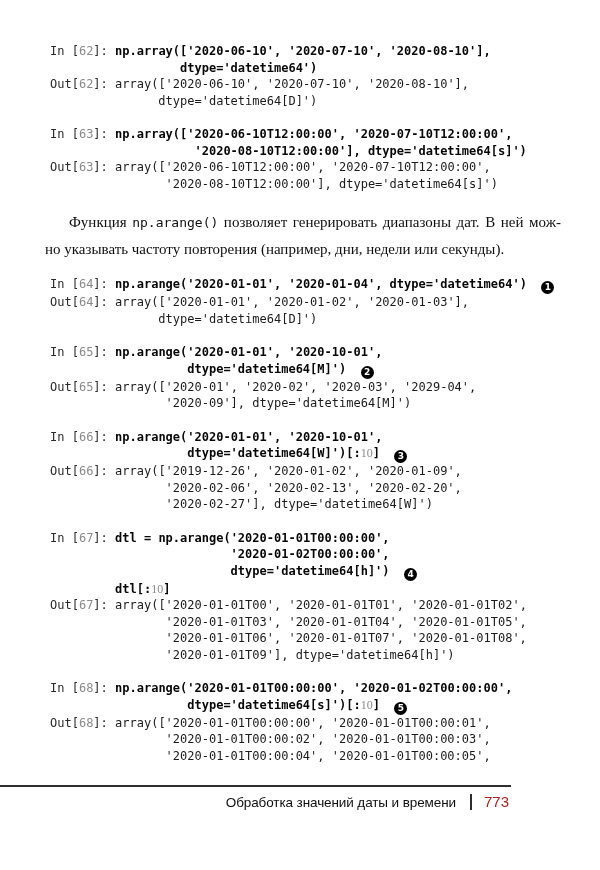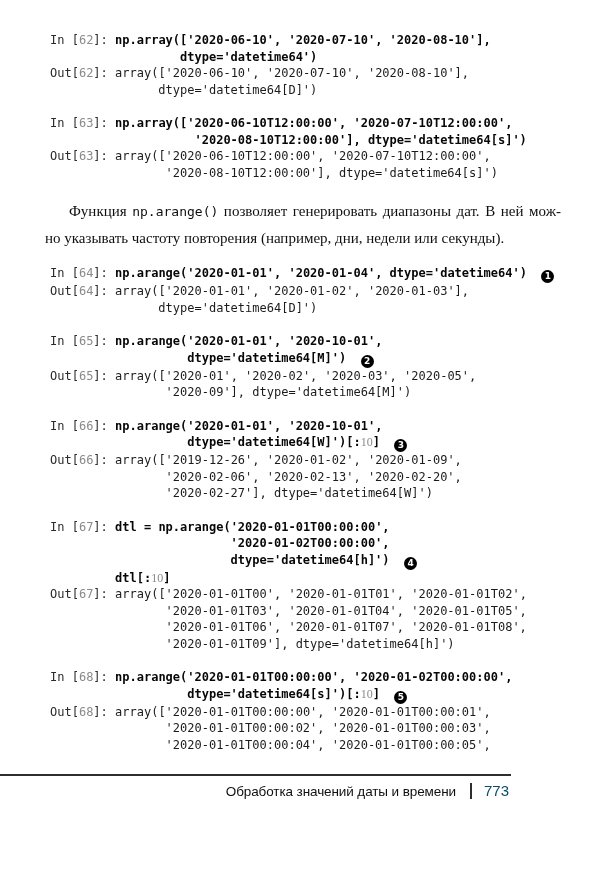--- a/index.html
+++ b/index.html
@@ -10,7 +10,7 @@
     overflow:hidden;
     font-family:"Liberation Serif","DejaVu Serif",serif;
   }
-  .content{padding:32px 0 0 50px;}
+  .content{padding:43px 0 0 50px;}
   
   .code-block{margin:0 0 17px 0;}
   .line{

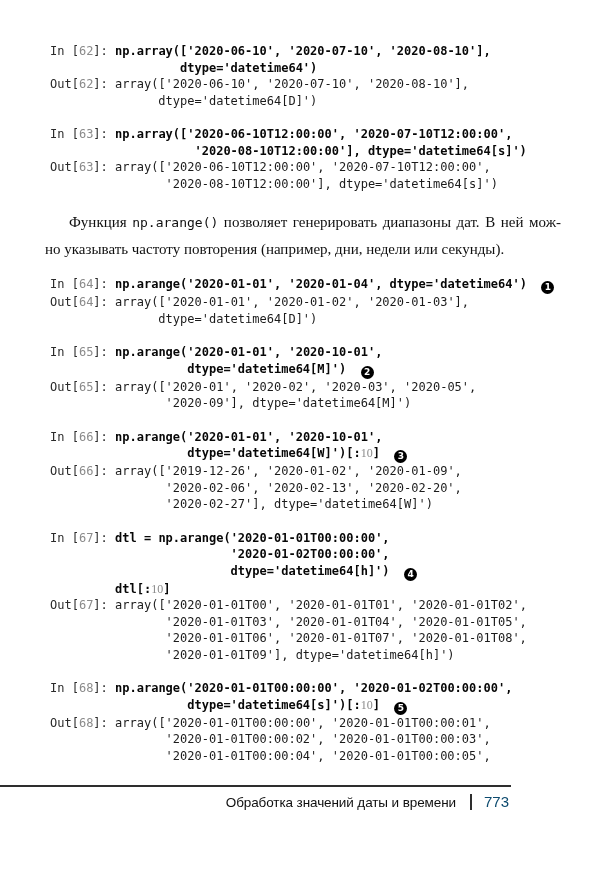--- a/index.html
+++ b/index.html
@@ -94,7 +94,7 @@
       <div class="code-block">
         <div class="line"><span class="p">In [</span><span class="n">65</span><span class="p">]: </span><span class="i">np.arange('2020-01-01', '2020-10-01',</span></div>
         <div class="line"><span class="i">                   dtype='datetime64[M]')  </span><span class="marker">2</span></div>
-        <div class="line"><span class="p">Out[</span><span class="n">65</span><span class="p">]: </span><span class="o">array(['2020-01', '2020-02', '2020-03', '2020-05',</span></div>
+        <div class="line"><span class="p">Out[</span><span class="n">65</span><span class="p">]: </span><span class="o">array(['2020-01', '2020-02', '2020-03', '2029-04',</span></div>
         <div class="line"><span class="o">                '2020-09'], dtype='datetime64[M]')</span></div>
       </div>
       <div class="code-block">

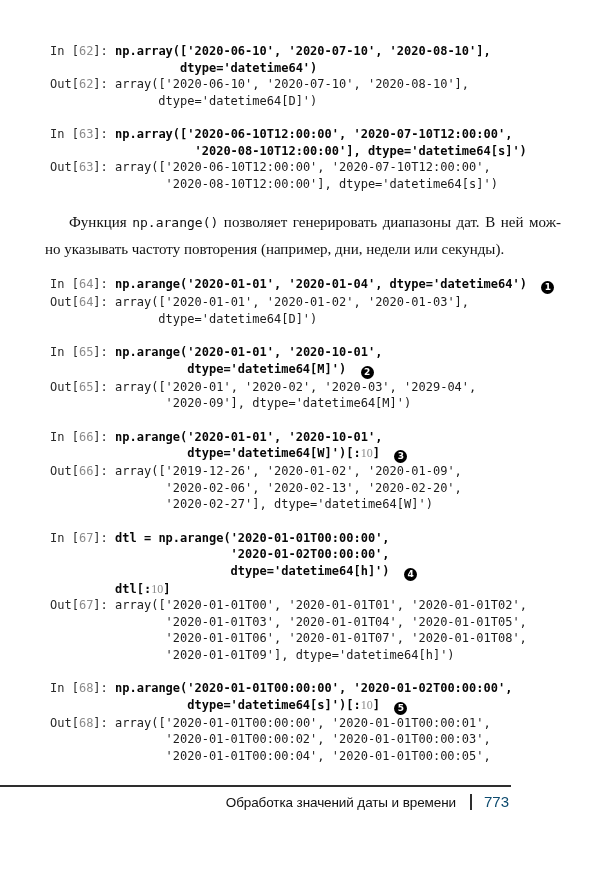--- a/index.html
+++ b/index.html
@@ -61,7 +61,7 @@
   }
   .footer-page{
     font-family:"Liberation Sans","DejaVu Sans",sans-serif;
-    font-size:15px;color:#0c4a6e;margin-top:46px;
+    font-size:15px;color:#b91c1c;margin-top:46px;
   }
 </style>
 </head>

